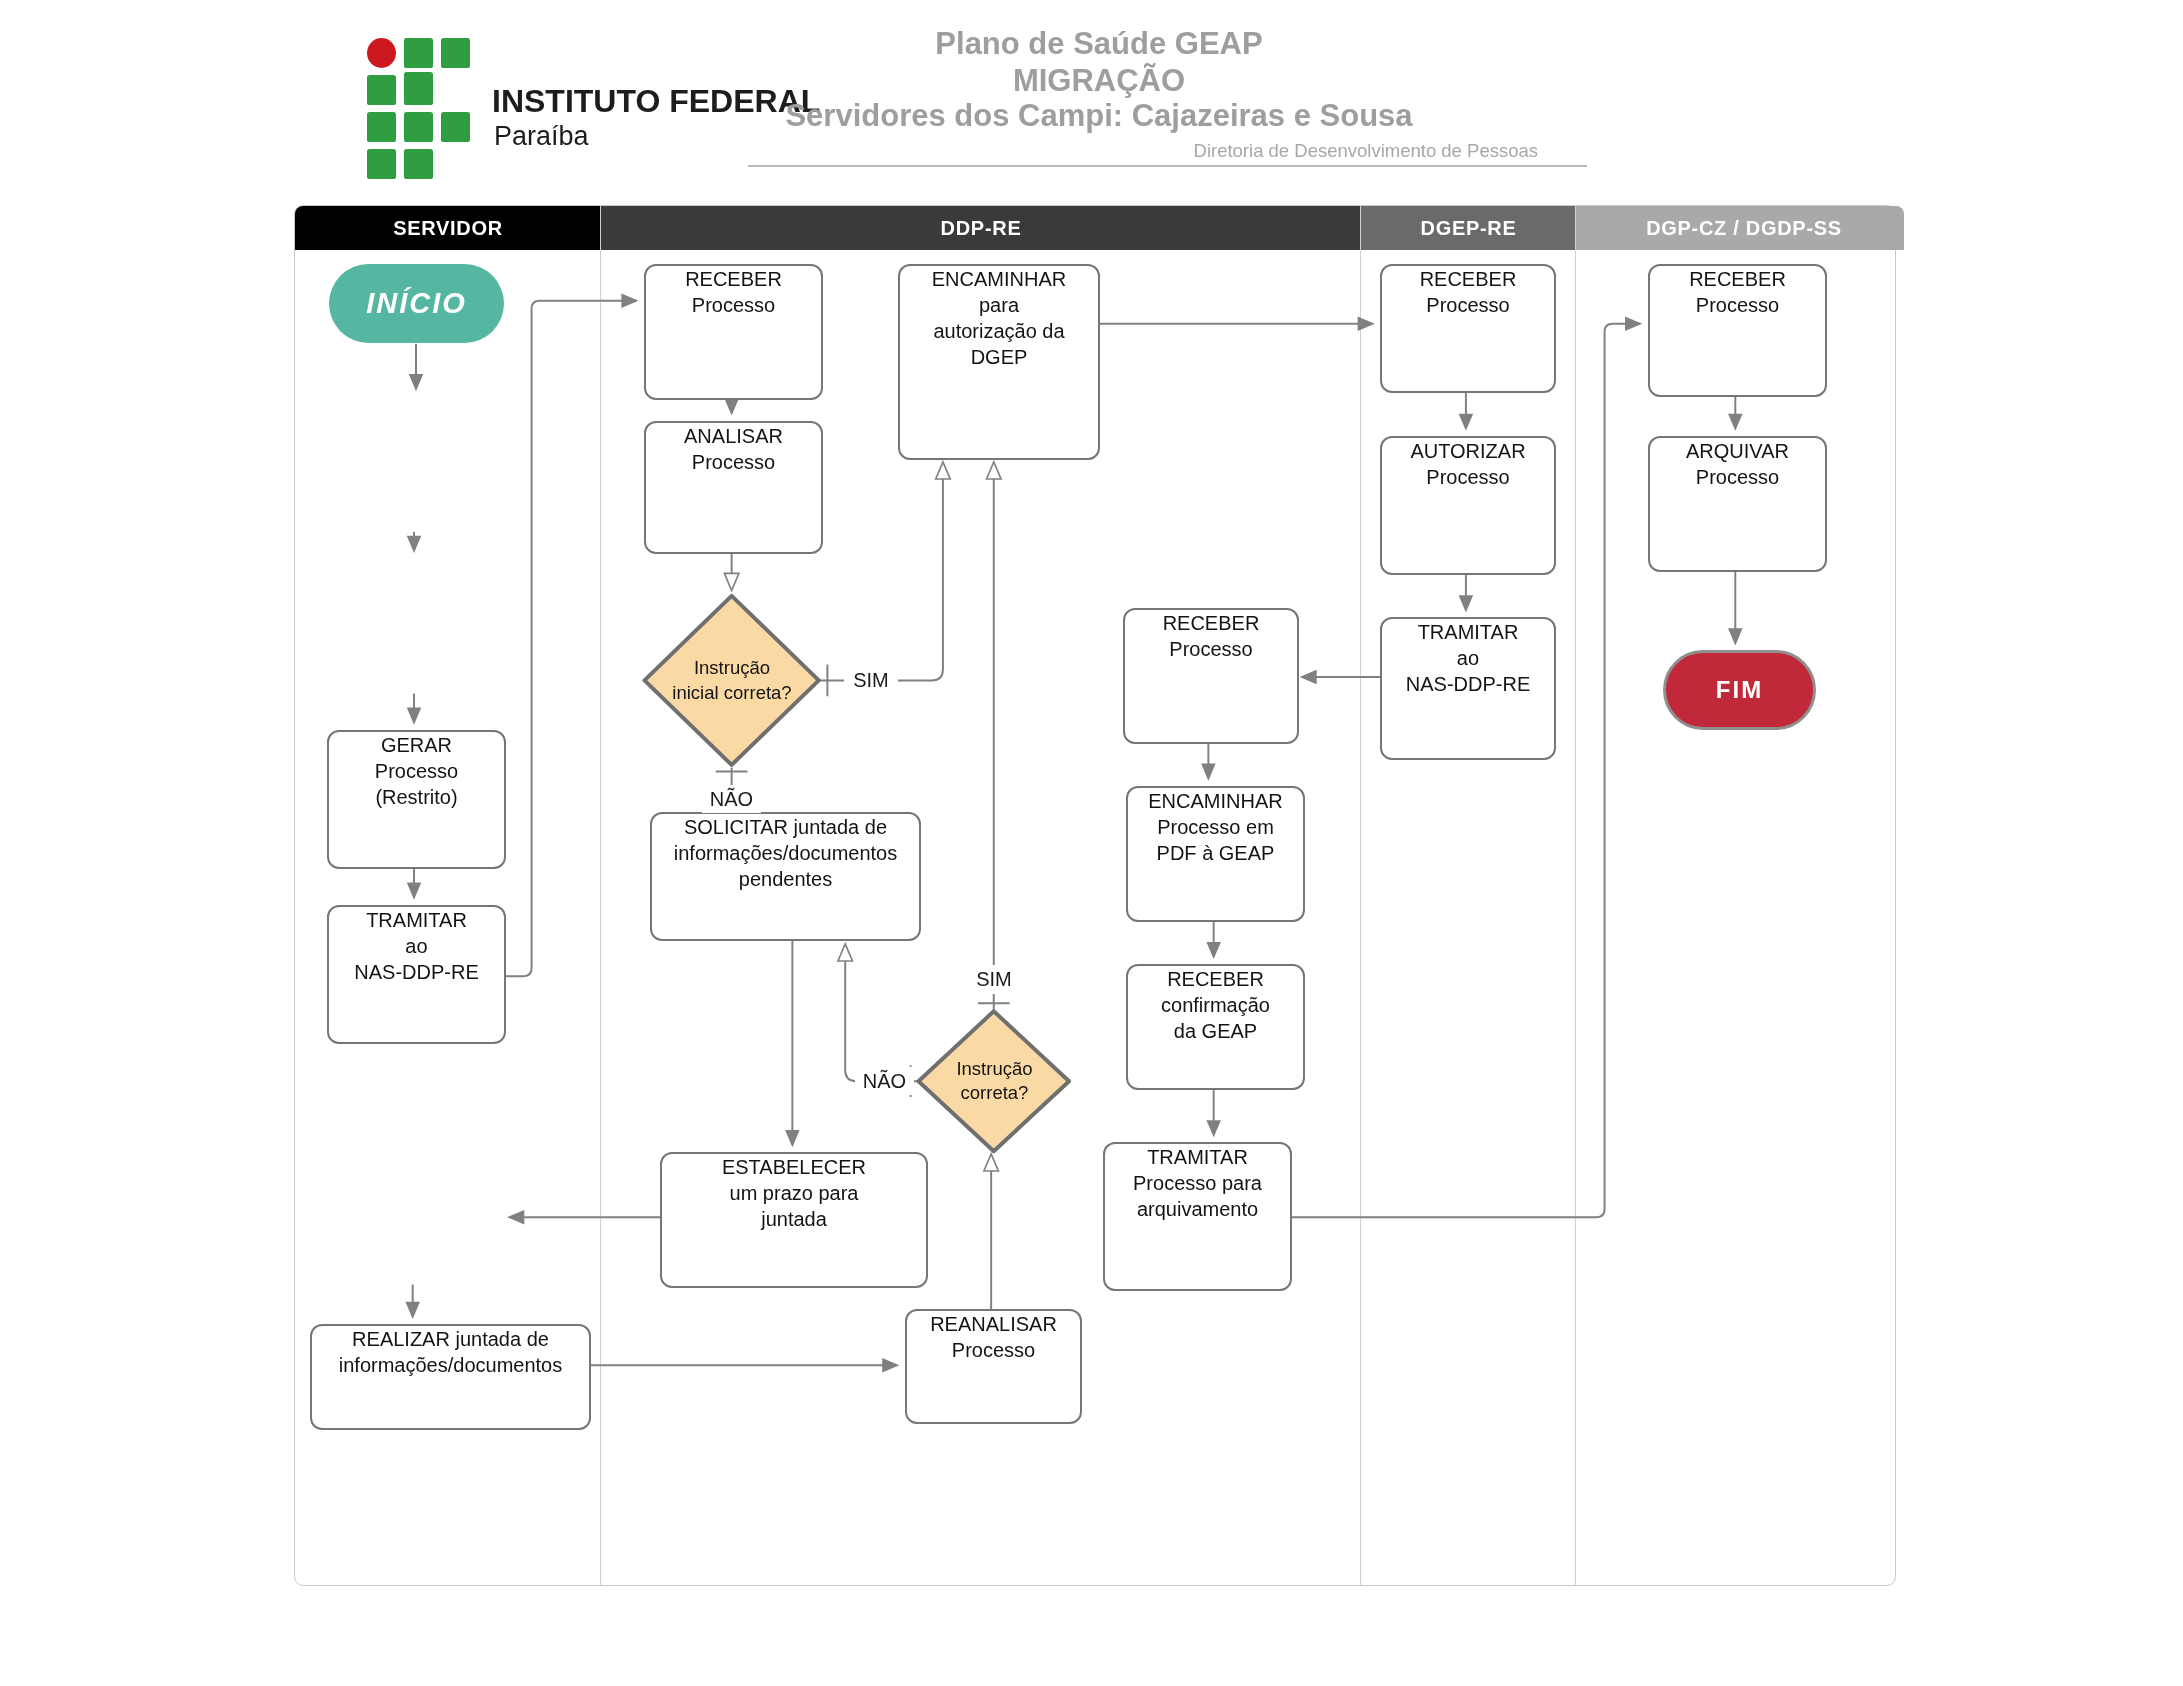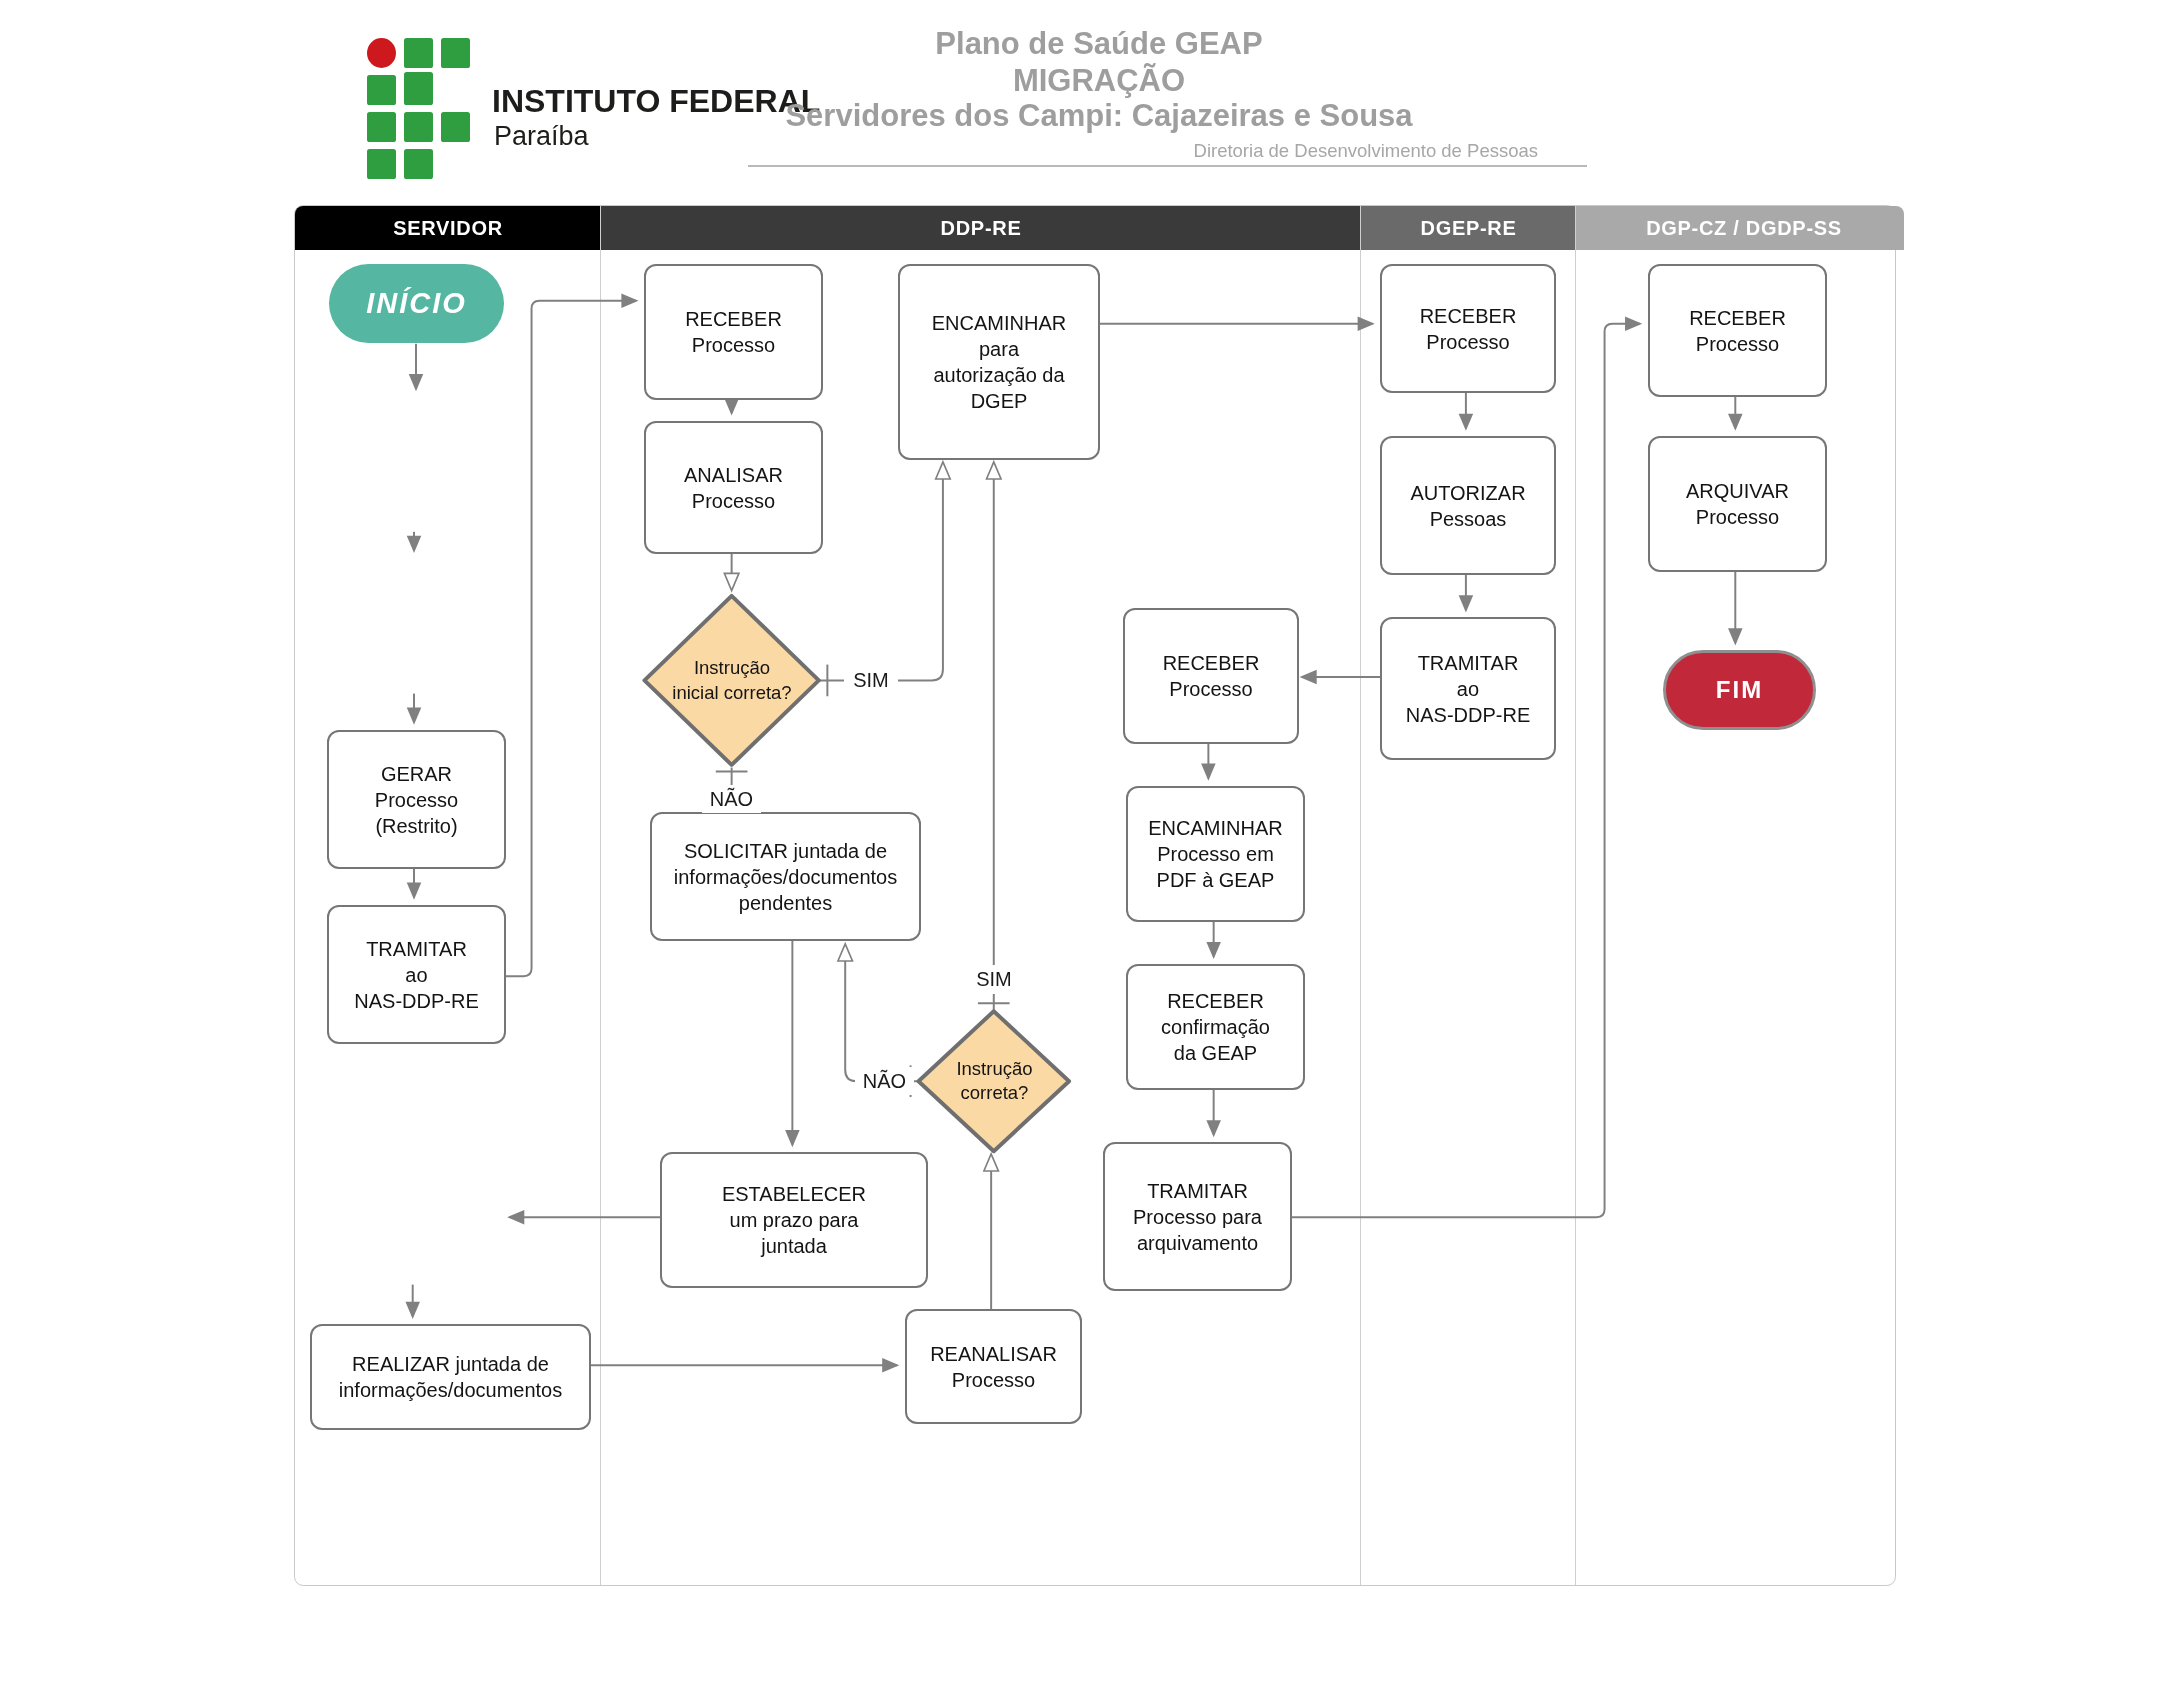--- a/index.html
+++ b/index.html
@@ -25,7 +25,7 @@
 
   
   .node{position:absolute;background:#fff;border:2.6px solid #767676;border-radius:12px;
-        display:flex;align-items:center;justify-content:center;text-align:center;
+        display:flex;justify-content:center;text-align:center;
         color:#141414;font-size:20px;line-height:1.3;white-space:pre-line;z-index:3;}
   .pill{position:absolute;display:flex;align-items:center;justify-content:center;
         border-radius:46px;color:#fff;font-weight:bold;z-index:3;}

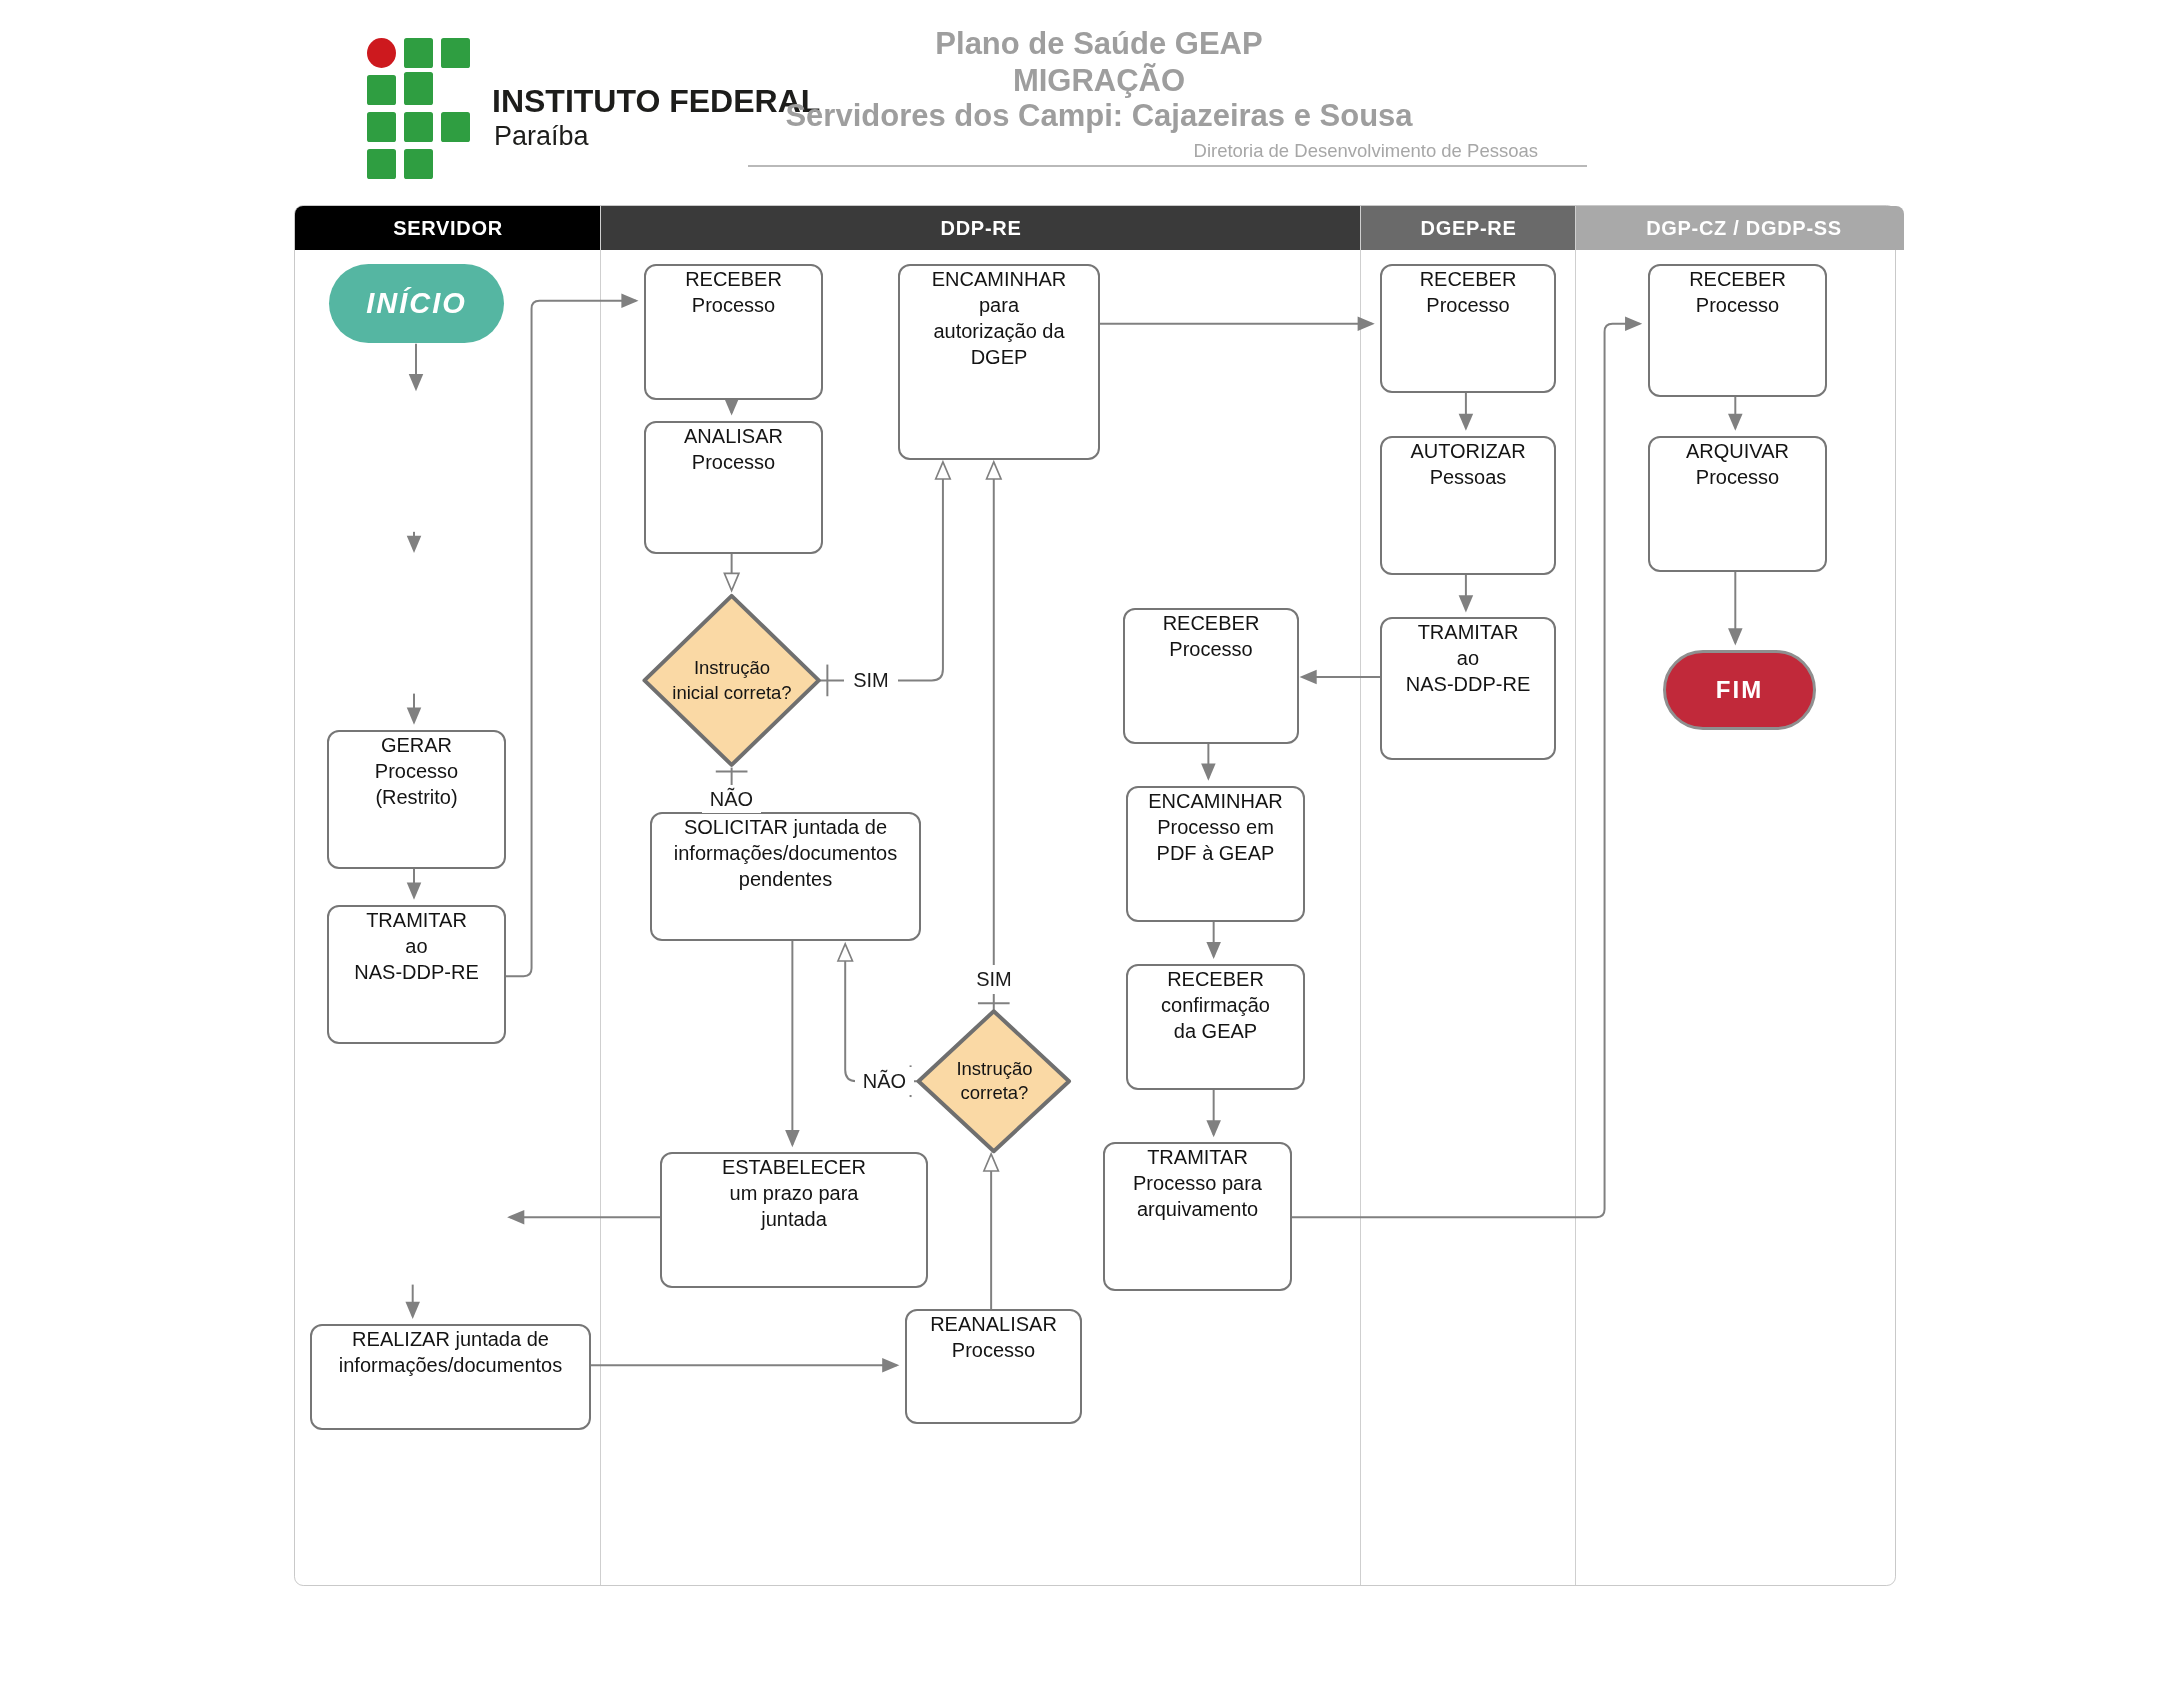--- a/index.html
+++ b/index.html
@@ -185,7 +185,7 @@
   <div class="node" style="left:1380px;top:264px;width:172px;height:125px"><span>RECEBER
 Processo</span></div>
   <div class="node" style="left:1380px;top:436px;width:172px;height:135px"><span>AUTORIZAR
-Pessoas</span></div>
+Processo</span></div>
   <div class="node" style="left:1380px;top:617px;width:172px;height:139px"><span>TRAMITAR
 ao
 NAS-DDP-RE</span></div>

